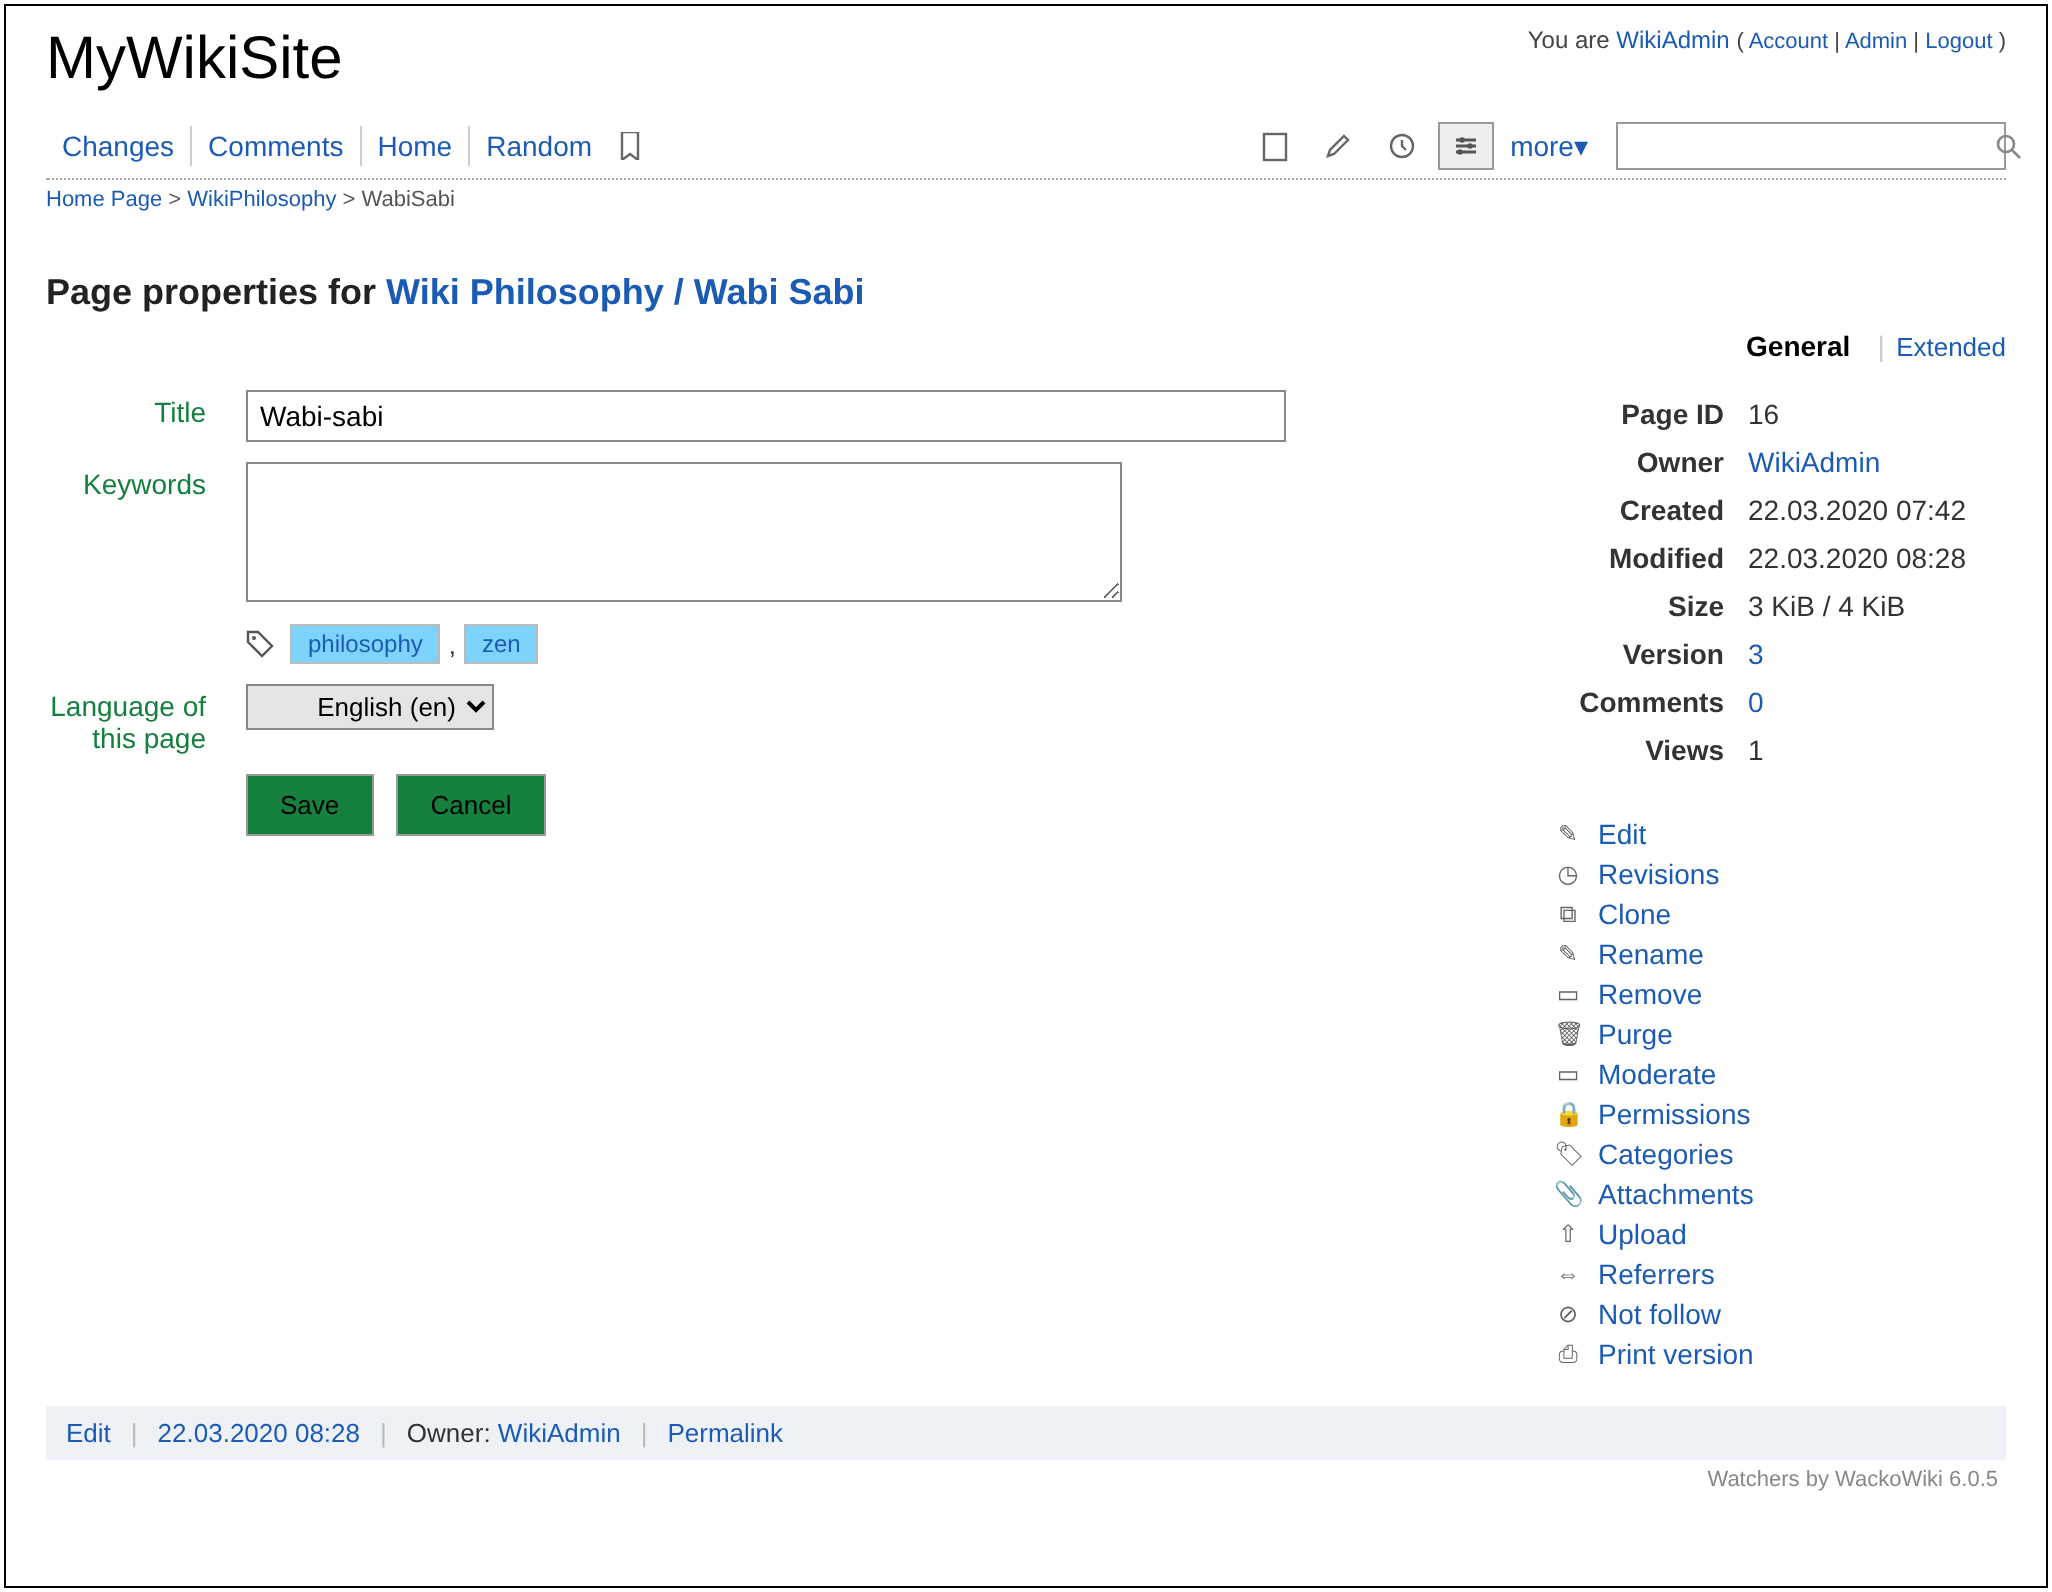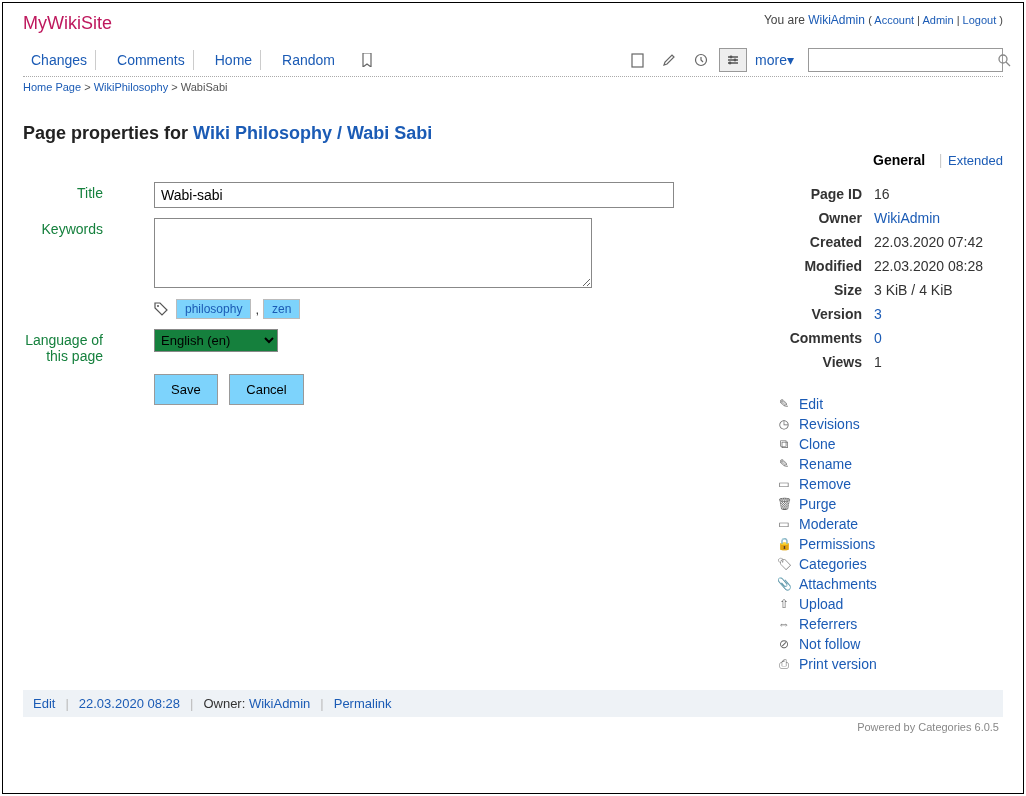--- a/index.html
+++ b/index.html
@@ -8,7 +8,7 @@
 a { color: #1b5bb5; text-decoration: none; }
 
 .header-top { display: flex; justify-content: space-between; align-items: flex-start; padding-top: 10px; }
-.site-title { font-size: 18px; font-weight: normal; color: #be185d; }
+.site-title { font-size: 30px; font-weight: normal; color: #000000; }
 .user-area { font-size: 12px; color: #444; }
 .user-area .small { font-size: 11px; }
 

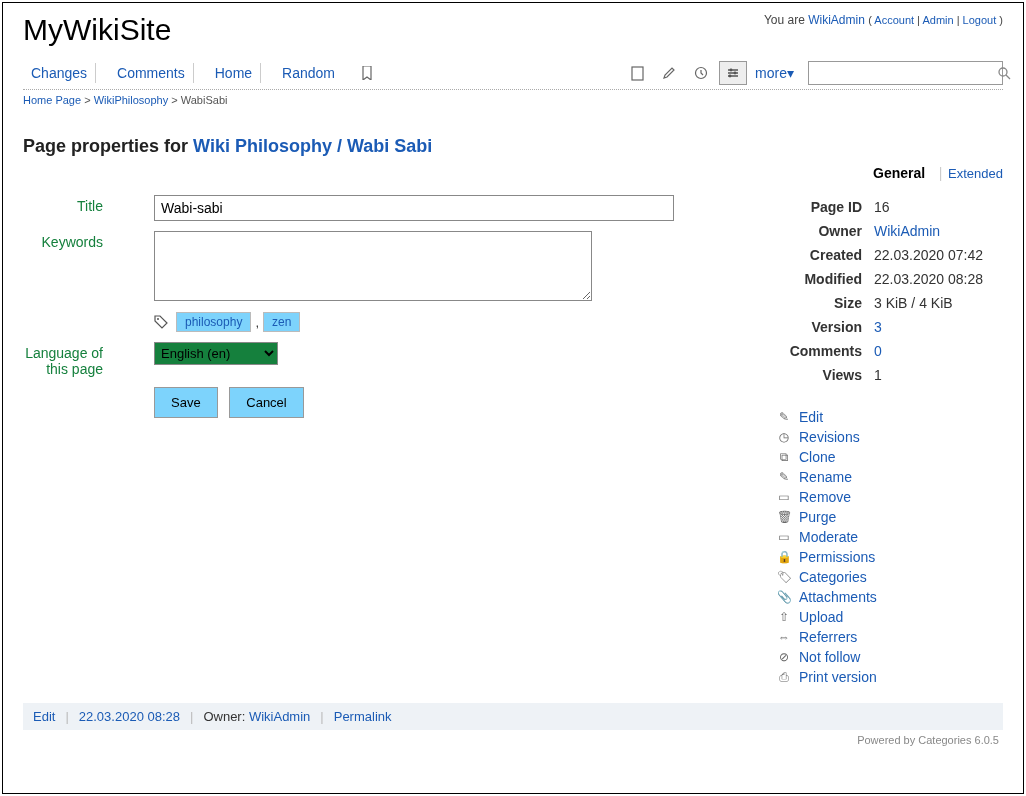--- a/index.html
+++ b/index.html
@@ -13,7 +13,7 @@
 .user-area .small { font-size: 11px; }
 
 .nav-row { display: flex; justify-content: space-between; align-items: center; margin-top: 14px; border-bottom: 1px dotted #aaa; padding-bottom: 4px; }
-.nav-left { display: flex; align-items: center; gap: 13px; }
+.nav-left { display: flex; align-items: center; gap: 0; }
 .nav-left a { padding: 2px 8px; border-right: 1px solid #ccc; font-size: 14px; }
 .nav-left a:last-of-type { border-right: none; }
 .nav-left .nlicon { padding: 0 6px; color: #666; }

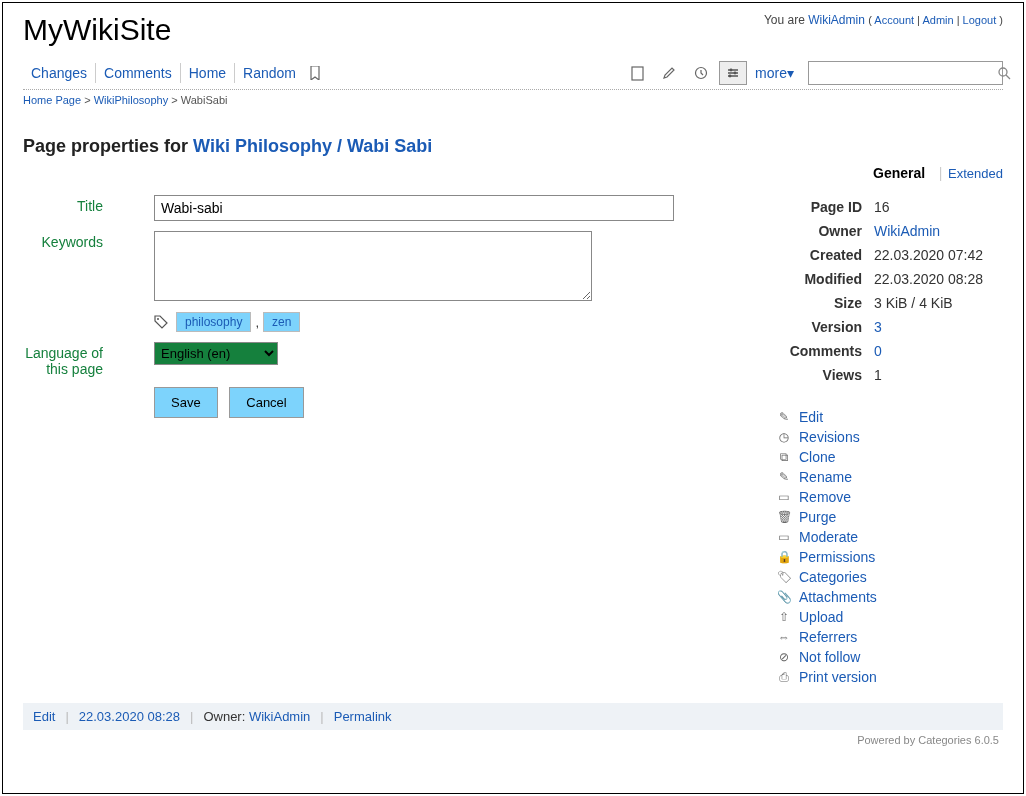--- a/index.html
+++ b/index.html
@@ -40,7 +40,7 @@
 .form-area { flex: 1; }
 .form-row { display: flex; margin-bottom: 10px; align-items: flex-start; }
 .form-label { width: 100px; text-align: right; padding-right: 20px; font-size: 14px; color: #15803d; padding-top: 3px; }
-.form-field { flex: 1; margin-left: 31px; }
+.form-field { flex: 1; }
 .form-field input[type=text] { width: 520px; padding: 4px 6px; border: 1px solid #888; font-size: 14px; }
 .form-field textarea { width: 438px; height: 70px; padding: 4px 6px; border: 1px solid #888; font-size: 13px; resize: both; }
 .form-field select { width: 124px; padding: 2px; border: 1px solid #888; font-size: 13px; background: #15803d; }

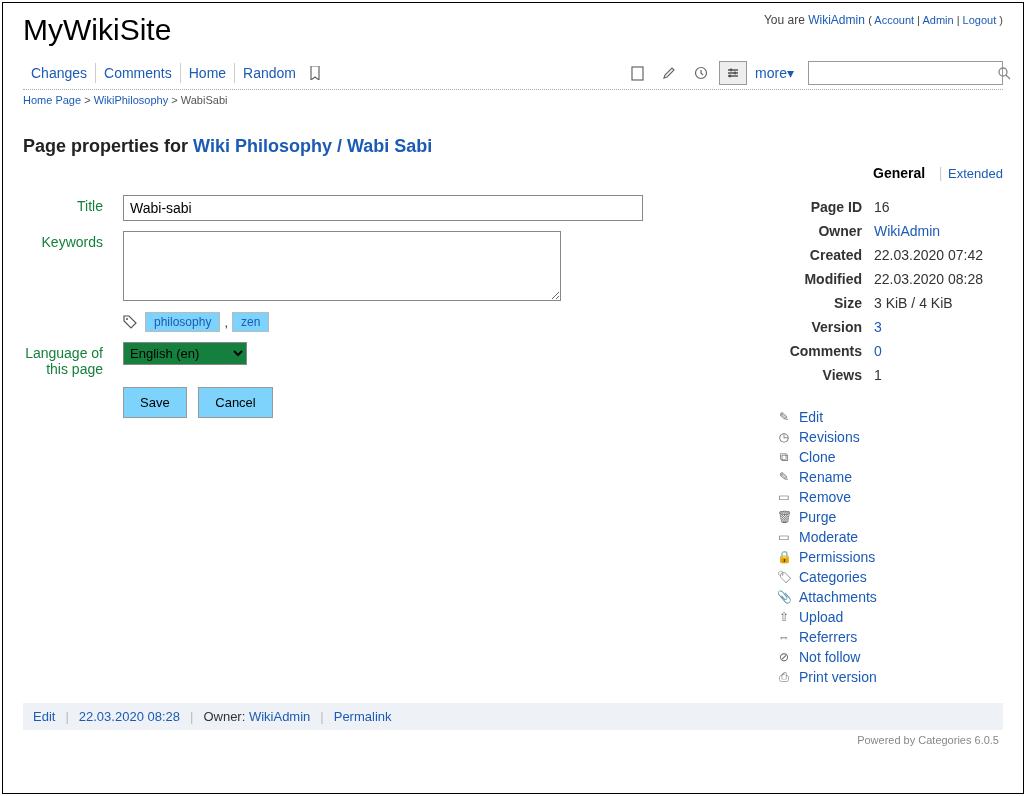--- a/index.html
+++ b/index.html
@@ -43,7 +43,7 @@
 .form-field { flex: 1; }
 .form-field input[type=text] { width: 520px; padding: 4px 6px; border: 1px solid #888; font-size: 14px; }
 .form-field textarea { width: 438px; height: 70px; padding: 4px 6px; border: 1px solid #888; font-size: 13px; resize: both; }
-.form-field select { width: 124px; padding: 2px; border: 1px solid #888; font-size: 13px; background: #15803d; }
+.form-field select { width: 124px; padding: 2px; border: 1px solid #888; font-size: 13px; background: #e5e5e5; text-align: right; }
 .tag-row { margin-top: 8px; display: flex; align-items: center; gap: 4px; }
 .tag-icon { color: #555; margin-right: 4px; }
 .tag-chip { border: 1px solid #bbb; padding: 2px 8px; font-size: 12px; color: #1b5bb5; background: #7dd3fc; }

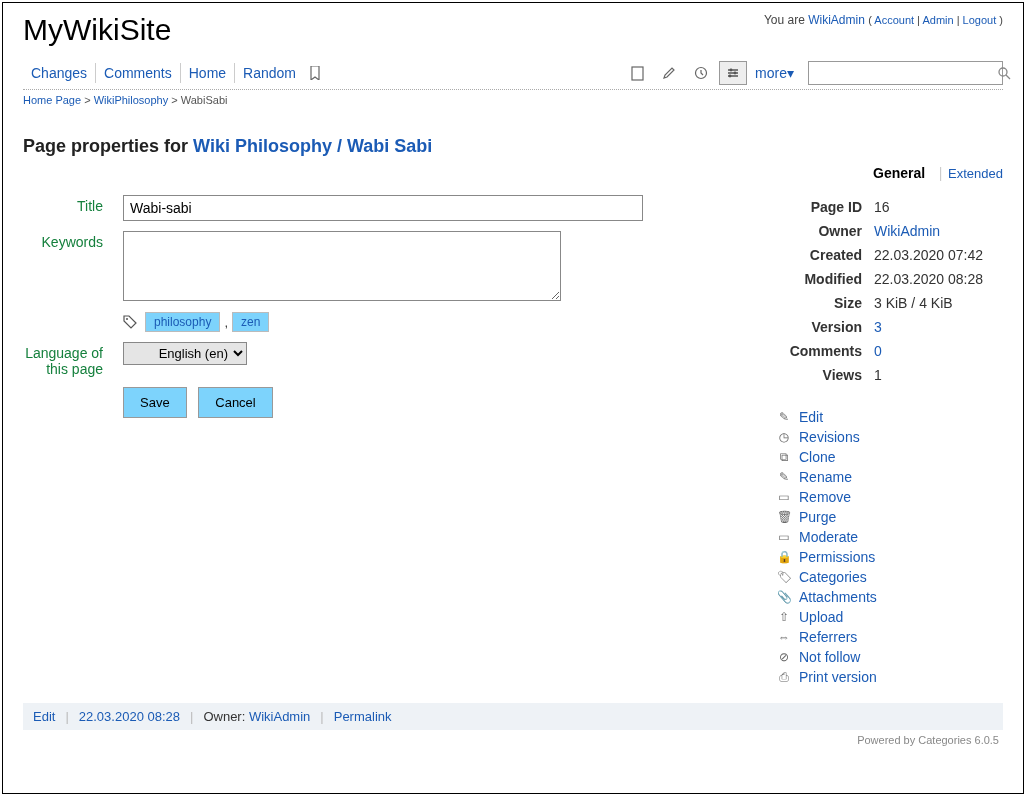--- a/index.html
+++ b/index.html
@@ -47,7 +47,7 @@
 .tag-row { margin-top: 8px; display: flex; align-items: center; gap: 4px; }
 .tag-icon { color: #555; margin-right: 4px; }
 .tag-chip { border: 1px solid #bbb; padding: 2px 8px; font-size: 12px; color: #1b5bb5; background: #7dd3fc; }
-.btn { padding: 7px 16px; border: 1px solid #999; background: #7dd3fc; font-size: 13px; cursor: pointer; margin-right: 8px; }
+.btn { padding: 7px 16px; border: 1px solid #999; background: #15803d; font-size: 13px; cursor: pointer; margin-right: 8px; }
 
 .side-area { width: 230px; }
 .meta-table { width: 100%; border-collapse: collapse; font-size: 14px; }

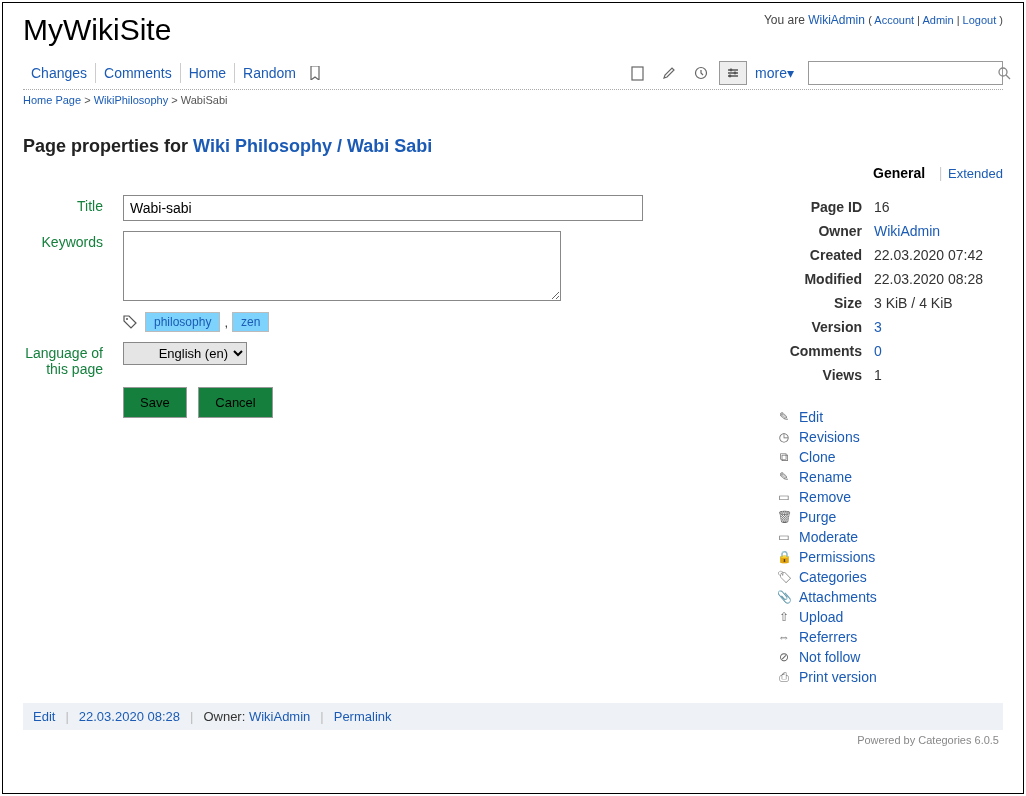--- a/index.html
+++ b/index.html
@@ -255,7 +255,7 @@
     <span class="sep">|</span>
     <a href="#">Permalink</a>
   </div>
-  <div class="powered">Powered by Categories 6.0.5</div>
+  <div class="powered">Watchers by WackoWiki 6.0.5</div>
 
 </div>
 

